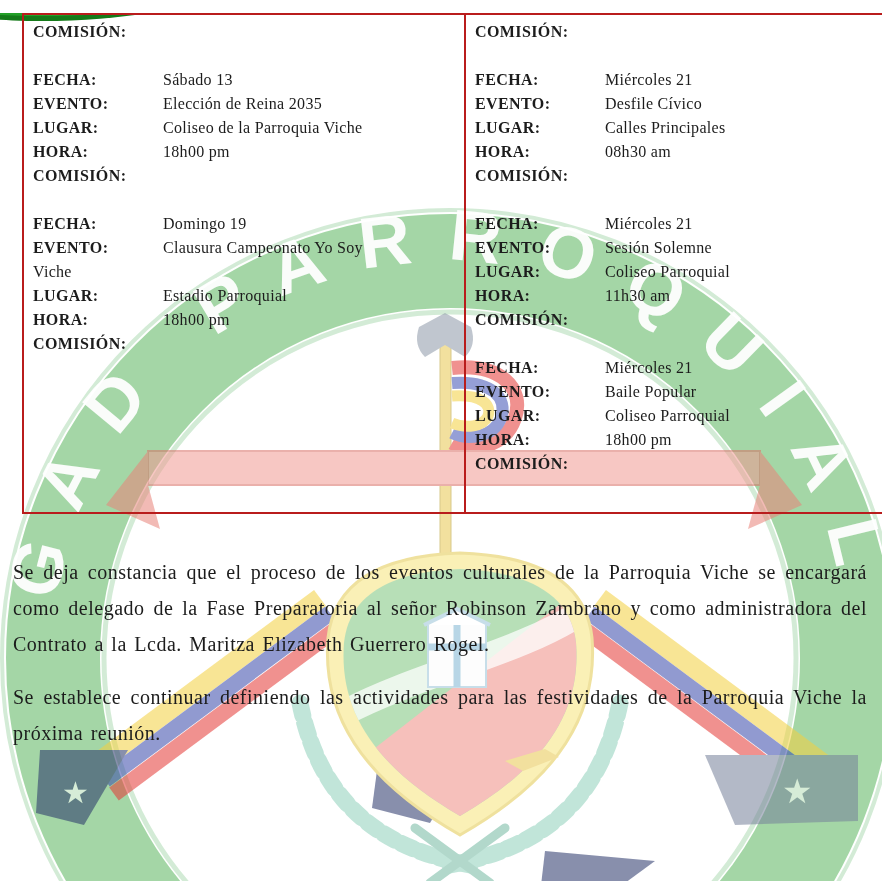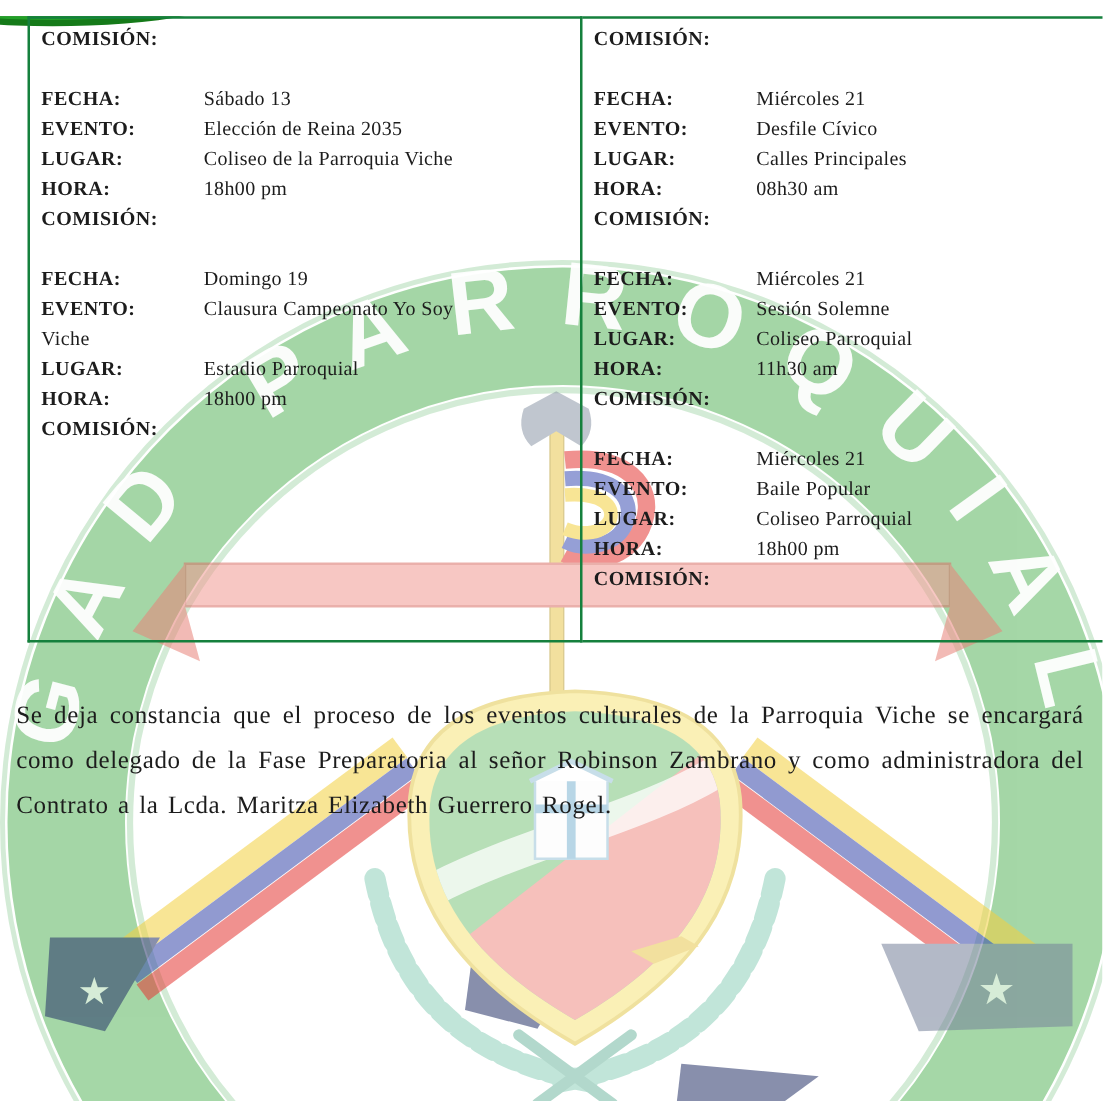--- a/index.html
+++ b/index.html
@@ -9,7 +9,7 @@
   .content{position:relative;z-index:1;}
 
   table.schedule{border-collapse:collapse;table-layout:fixed;margin:13px 0 0 22px;width:840px;background:transparent;}
-  table.schedule td{border:2px solid #15803d;vertical-align:top;padding:5px 8px 0 9px;height:492px;}
+  table.schedule td{border:2px solid #b91c1c;vertical-align:top;padding:5px 8px 0 9px;height:492px;}
   td.cell-left{width:423px;}
   td.cell-right{width:417px;}
 

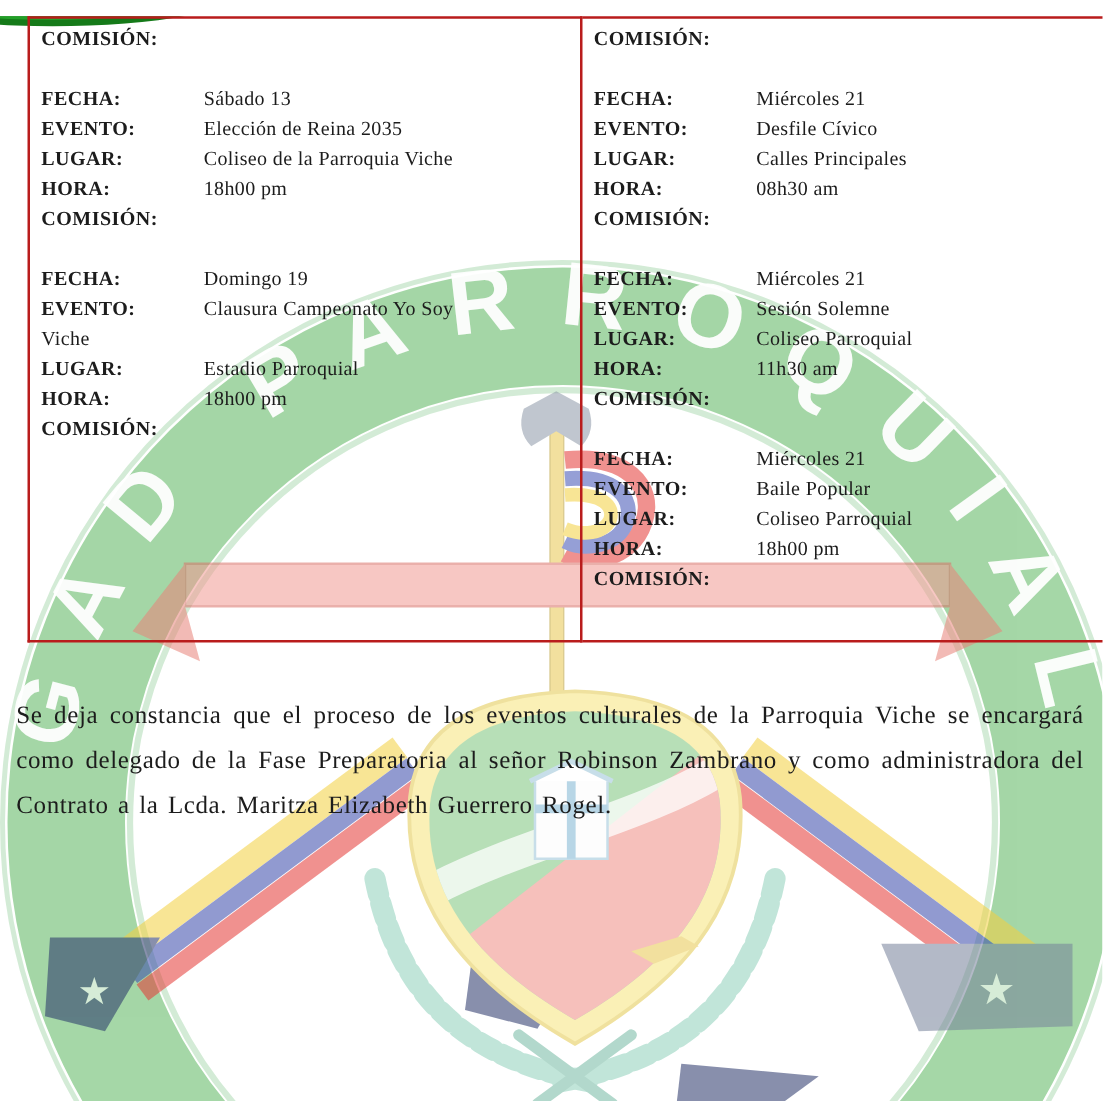--- a/index.html
+++ b/index.html
@@ -150,6 +150,7 @@
 
     <div class="paras" id="paras">
         <p>Se deja constancia que el proceso de los eventos culturales de la Parroquia Viche se encargará como delegado de la Fase Preparatoria al señor Robinson Zambrano y como administradora del Contrato a la Lcda. Maritza Elizabeth Guerrero Rogel.</p>
+        <p>Se establece continuar definiendo las actividades para las festividades de la Parroquia Viche la próxima reunión.</p>
       </div>
 
   </div>

